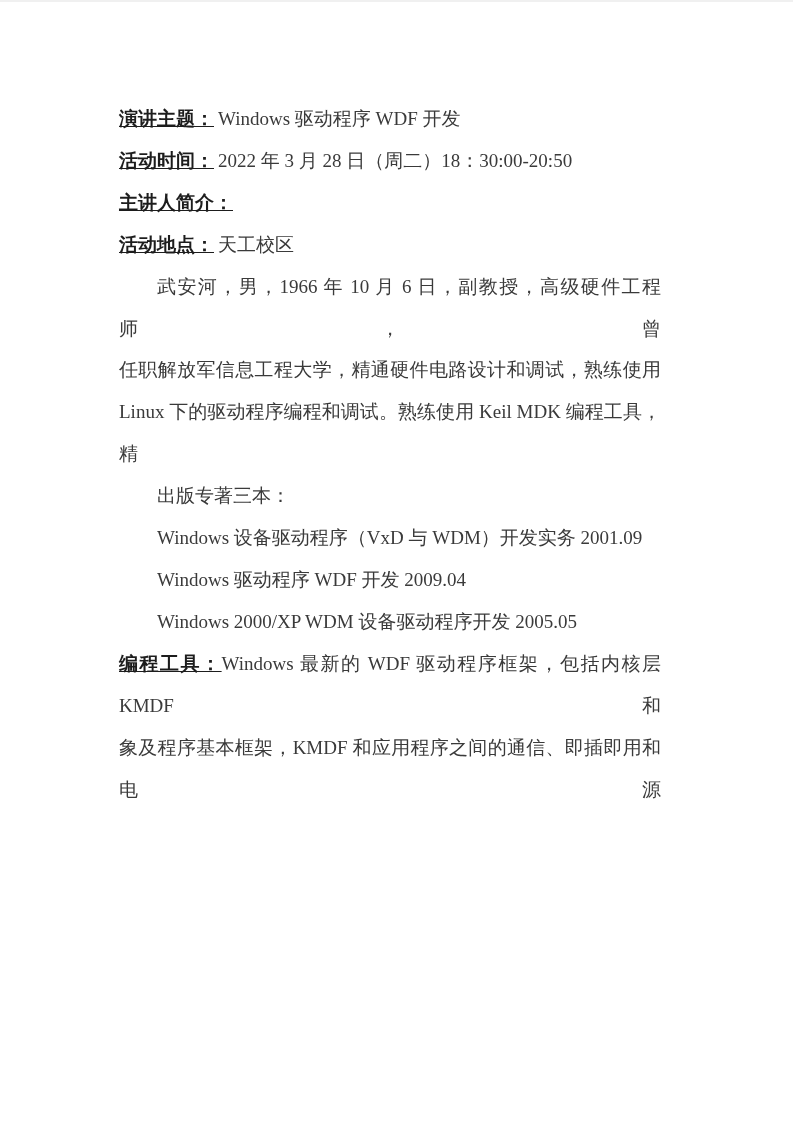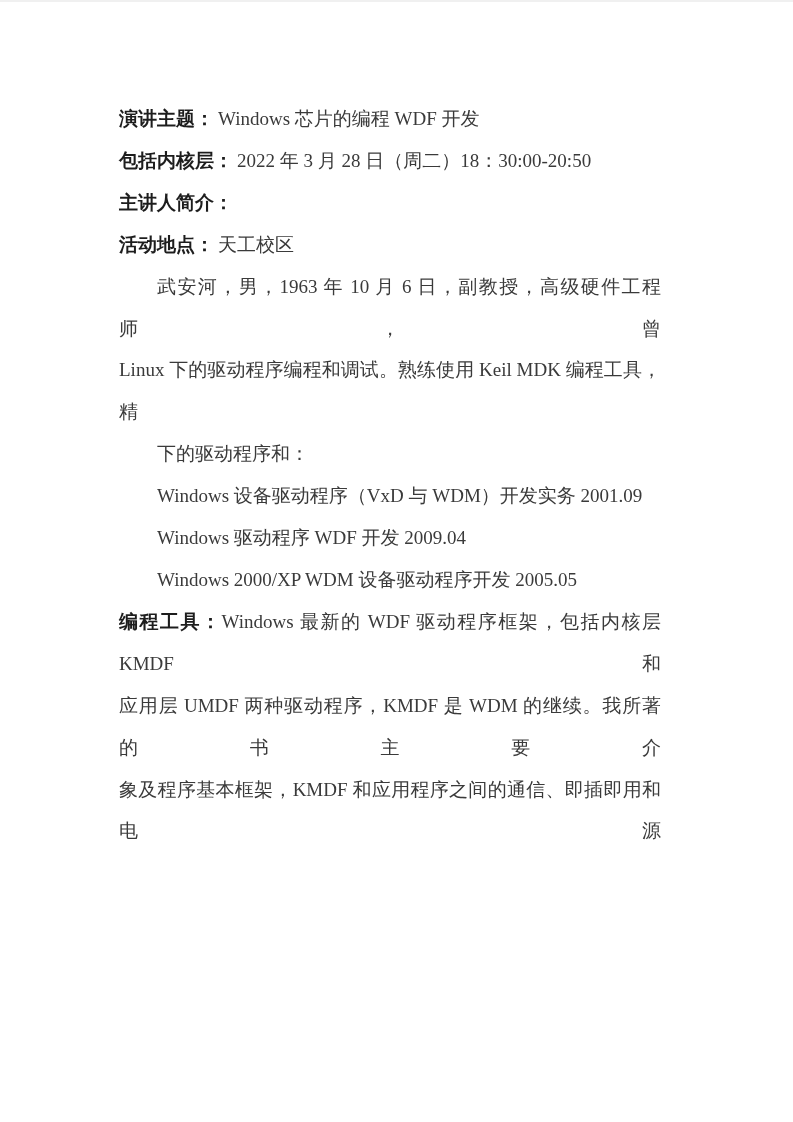--- a/index.html
+++ b/index.html
@@ -43,6 +43,7 @@
     font-weight: bold;
     color: #1d1d1d;
     font-family: "Liberation Sans", "DejaVu Sans", sans-serif;
+    text-decoration: underline;
   }
   .value {
     padding-left: 4px;

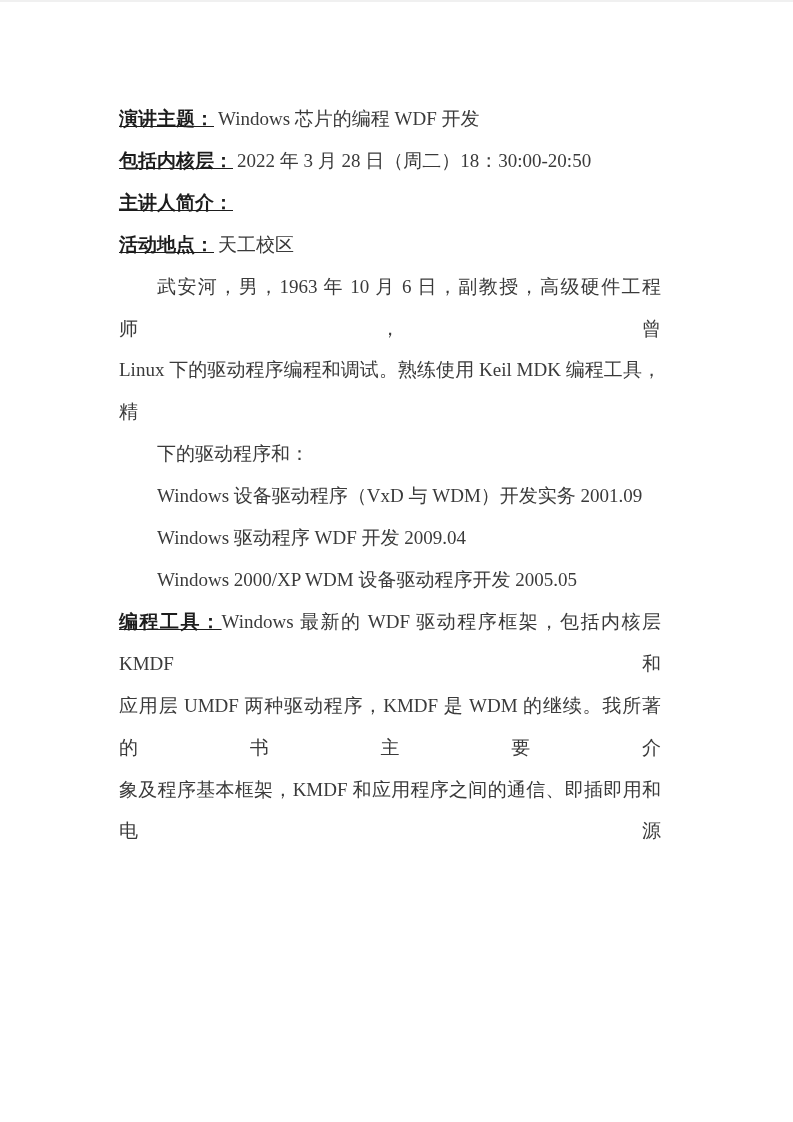--- a/index.html
+++ b/index.html
@@ -56,7 +56,7 @@
   <div class="content">
 
     <div class="line field">
-      <span class="label">演讲主题：</span><span class="value">Windows 芯片的编程 WDF 开发</span>
+      <span class="label">演讲主题：</span><span class="value">Windows 驱动程序 WDF 开发</span>
     </div>
 
 

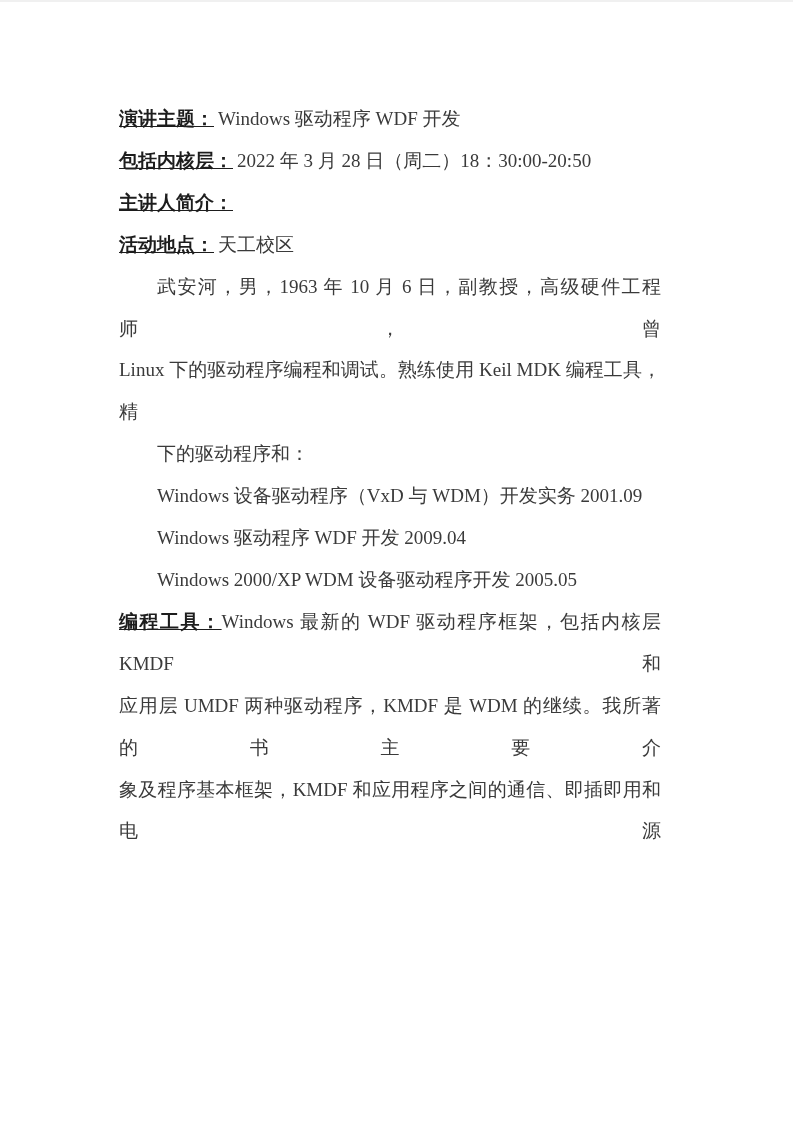--- a/index.html
+++ b/index.html
@@ -62,7 +62,7 @@
 
 
     <div class="line field">
-      <span class="label">包括内核层：</span><span class="value">2022 年 3 月 28 日（周二）18：30:00-20:50</span>
+      <span class="label">活动时间：</span><span class="value">2022 年 3 月 28 日（周二）18：30:00-20:50</span>
     </div>
 
     <div class="line heading">主讲人简介：</div>

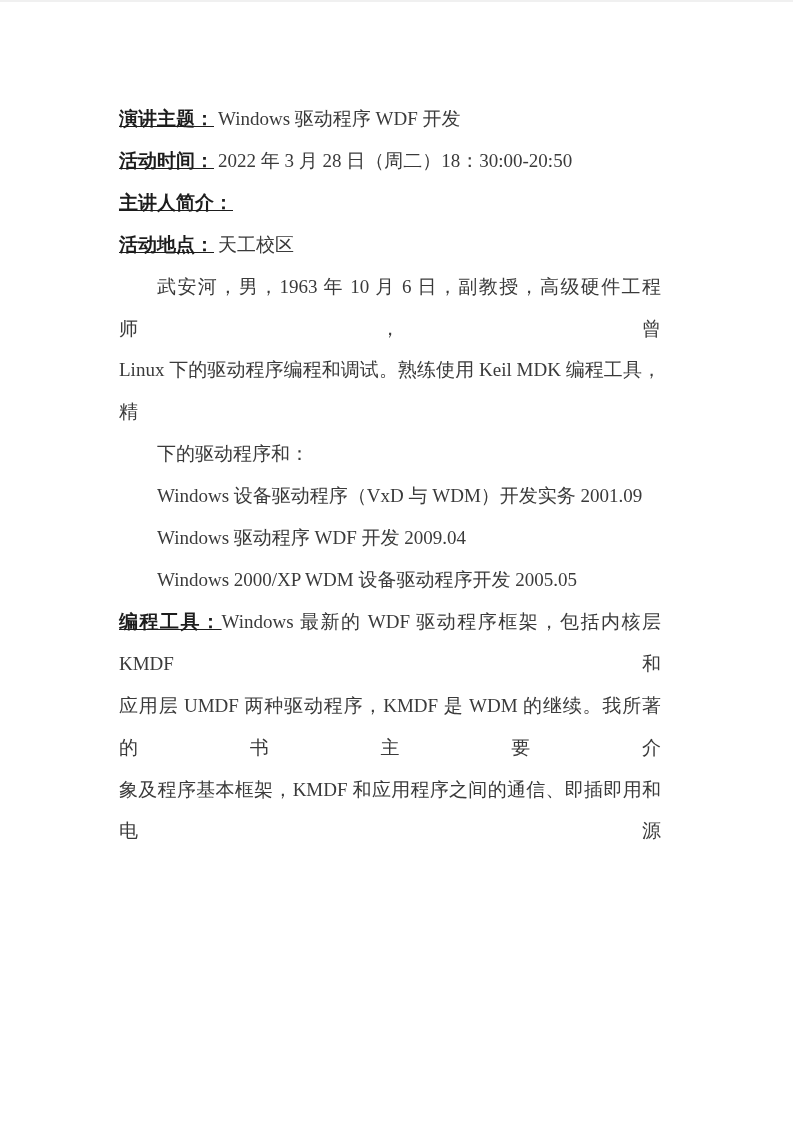--- a/index.html
+++ b/index.html
@@ -71,7 +71,7 @@
       <span class="label">活动地点：</span><span class="value">天工校区</span>
     </div>
 
-    <div class="line justify indent">武安河，男，1963 年 10 月 6 日，副教授，高级硬件工程师，曾</div>
+    <div class="line justify indent">武安河，男，1966 年 10 月 6 日，副教授，高级硬件工程师，曾</div>
     <div class="line justify">Linux 下的驱动程序编程和调试。熟练使用 Keil MDK 编程工具，精</div>
     <div class="line indent">下的驱动程序和：</div>
     <div class="line indent">Windows 设备驱动程序（VxD 与 WDM）开发实务 2001.09</div>

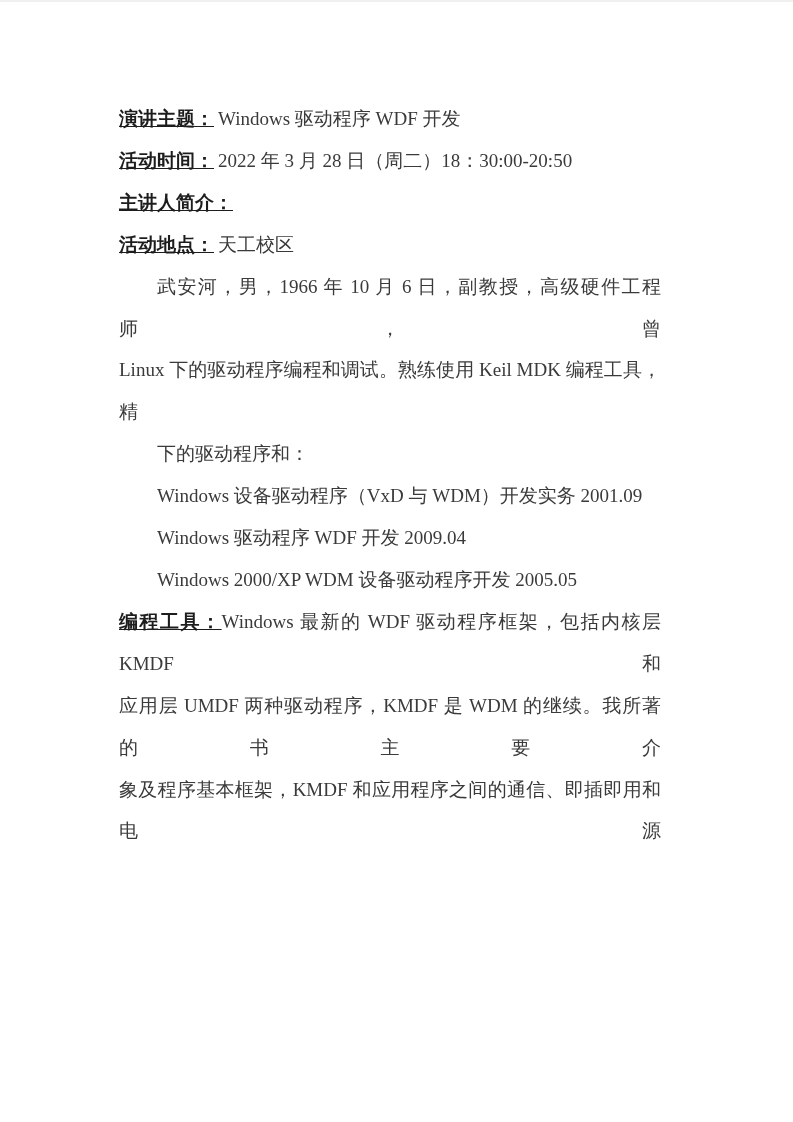--- a/index.html
+++ b/index.html
@@ -72,6 +72,7 @@
     </div>
 
     <div class="line justify indent">武安河，男，1966 年 10 月 6 日，副教授，高级硬件工程师，曾</div>
+    <div class="line justify">任职解放军信息工程大学，精通硬件电路设计和调试，熟练使用</div>
     <div class="line justify">Linux 下的驱动程序编程和调试。熟练使用 Keil MDK 编程工具，精</div>
     <div class="line indent">下的驱动程序和：</div>
     <div class="line indent">Windows 设备驱动程序（VxD 与 WDM）开发实务 2001.09</div>

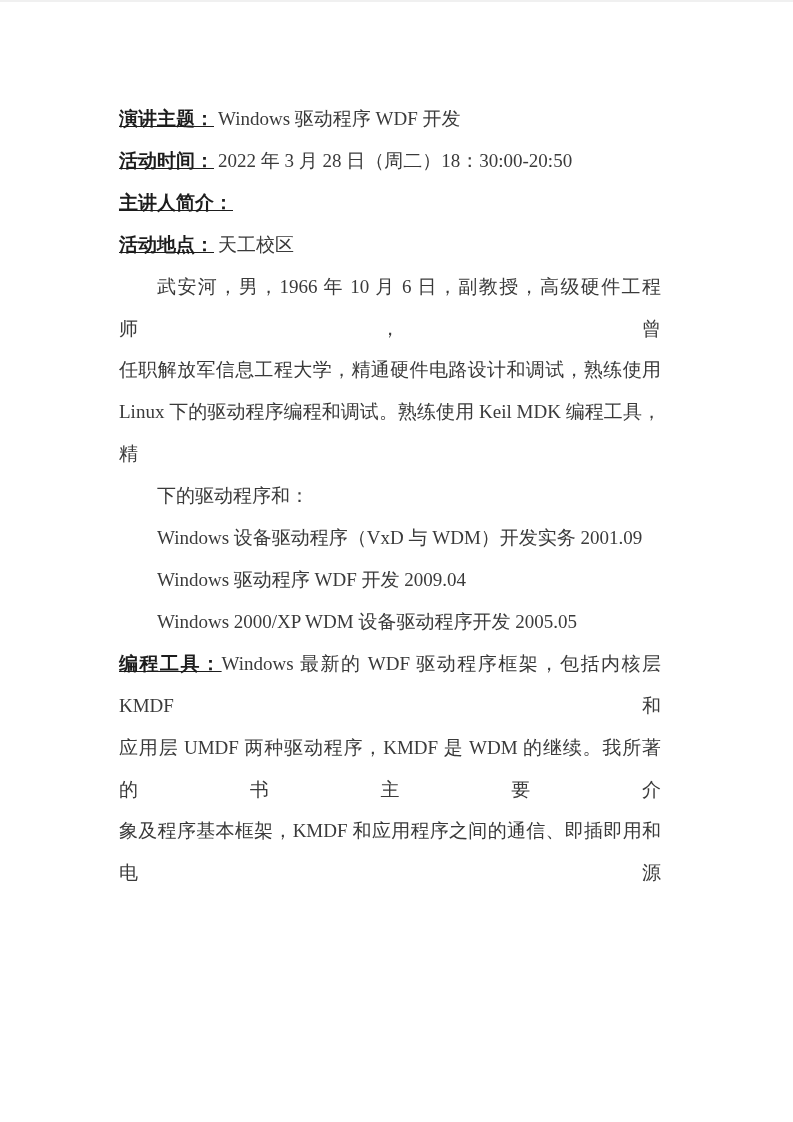--- a/index.html
+++ b/index.html
@@ -74,7 +74,7 @@
     <div class="line justify indent">武安河，男，1966 年 10 月 6 日，副教授，高级硬件工程师，曾</div>
     <div class="line justify">任职解放军信息工程大学，精通硬件电路设计和调试，熟练使用</div>
     <div class="line justify">Linux 下的驱动程序编程和调试。熟练使用 Keil MDK 编程工具，精</div>
-    <div class="line indent">下的驱动程序和：</div>
+    <div class="line indent">出版专著三本：</div>
     <div class="line indent">Windows 设备驱动程序（VxD 与 WDM）开发实务 2001.09</div>
     <div class="line indent">Windows 驱动程序 WDF 开发 2009.04</div>
     <div class="line indent">Windows 2000/XP WDM 设备驱动程序开发 2005.05</div>

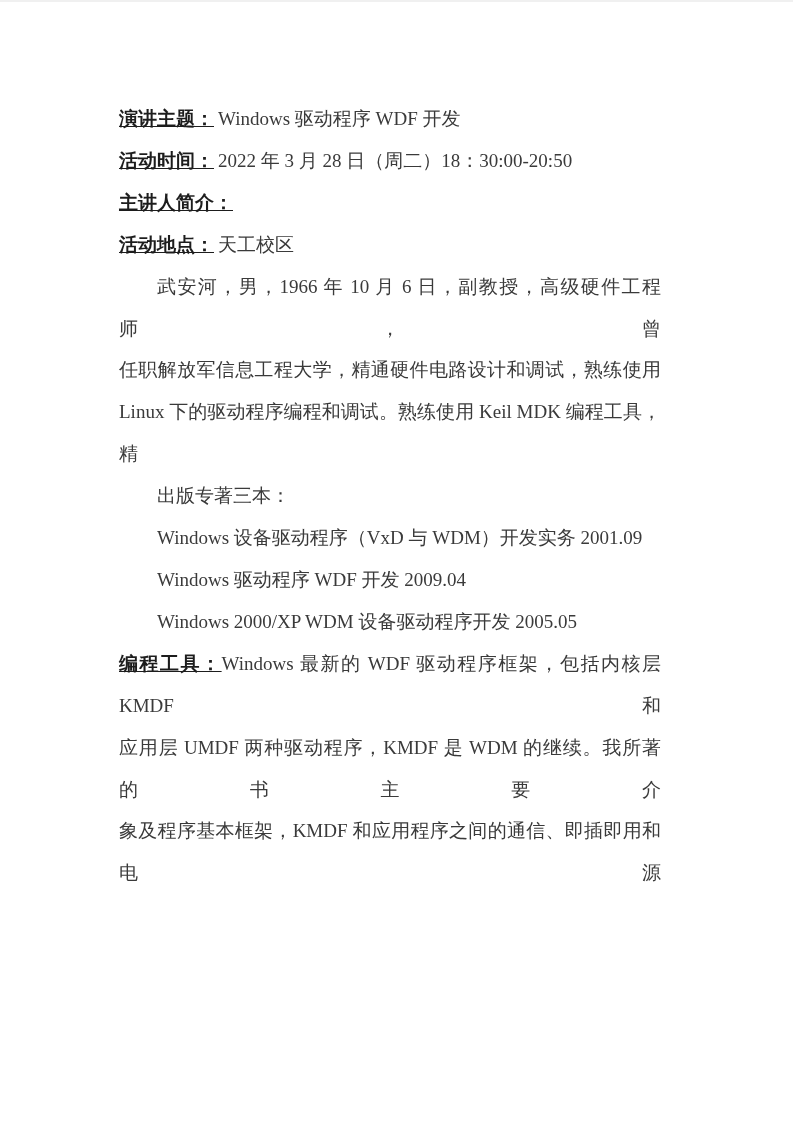--- a/index.html
+++ b/index.html
@@ -82,7 +82,6 @@
     <div class="line justify">
       <span class="label">编程工具：</span><span>Windows 最新的 WDF 驱动程序框架，包括内核层 KMDF 和</span>
     </div>
-    <div class="line justify">应用层 UMDF 两种驱动程序，KMDF 是 WDM 的继续。我所著的书主要介</div>
     <div class="line justify">象及程序基本框架，KMDF 和应用程序之间的通信、即插即用和电源</div>
 
   </div>

